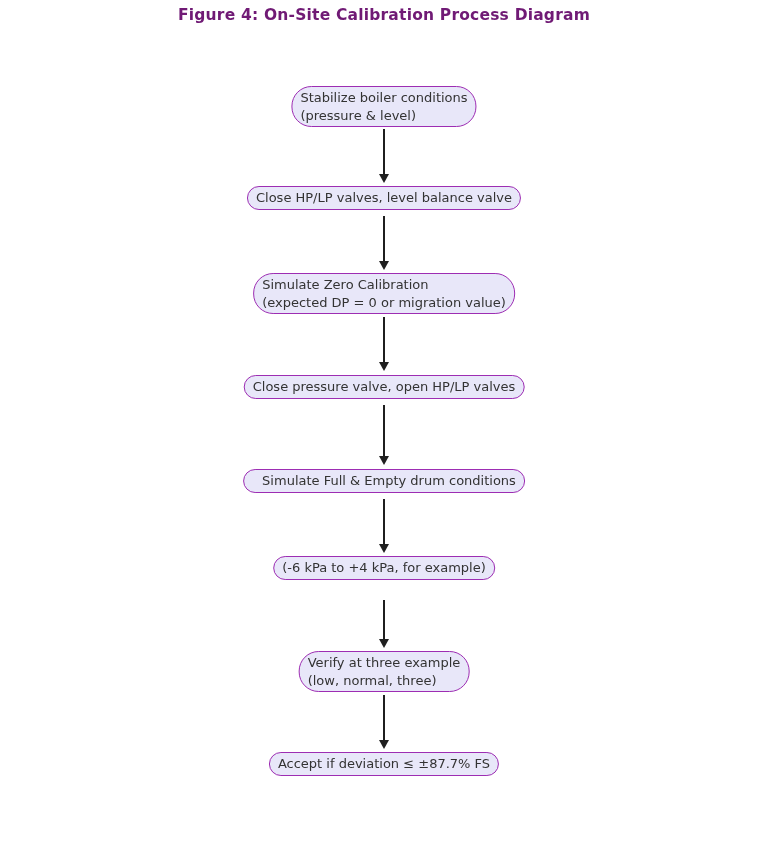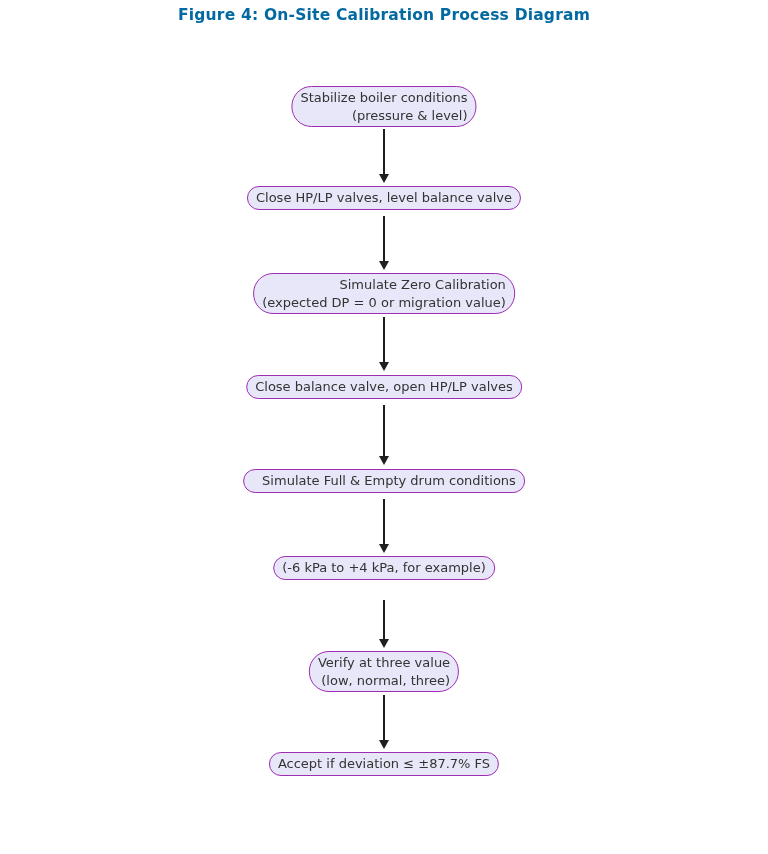--- a/index.html
+++ b/index.html
@@ -22,7 +22,7 @@
     text-align: center;
     font-size: 15.5px;
     font-weight: bold;
-    color: #0369a1;
+    color: #701a75;
     letter-spacing: 0.2px;
   }
   .node {

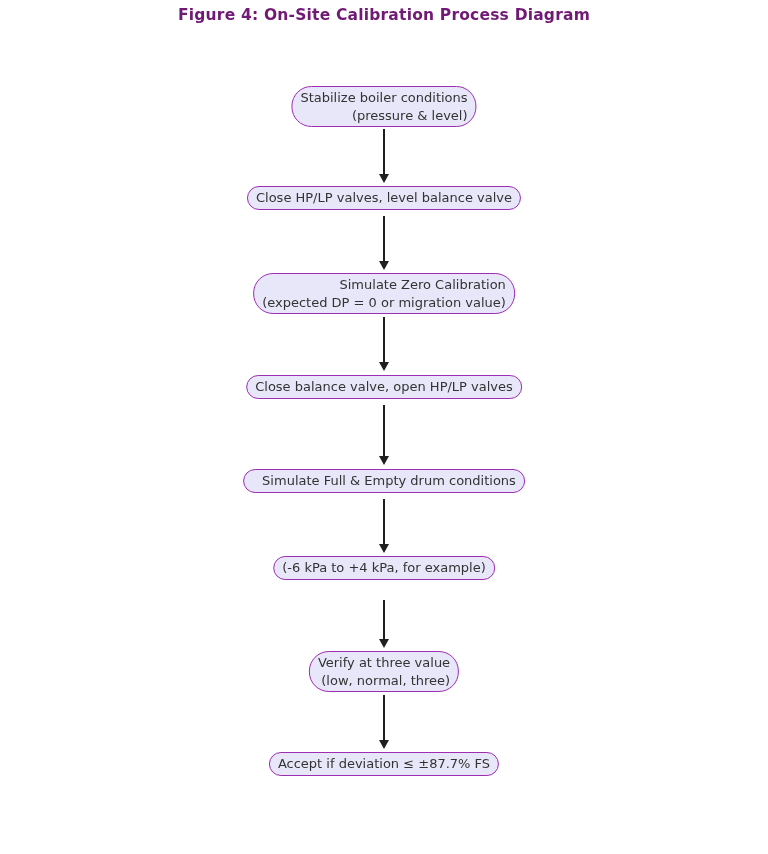--- a/index.html
+++ b/index.html
@@ -36,7 +36,7 @@
     color: #333333;
     font-size: 13px;
     line-height: 17.5px;
-    text-align: right;
+    text-align: left;
     white-space: nowrap;
     box-sizing: border-box;
   }

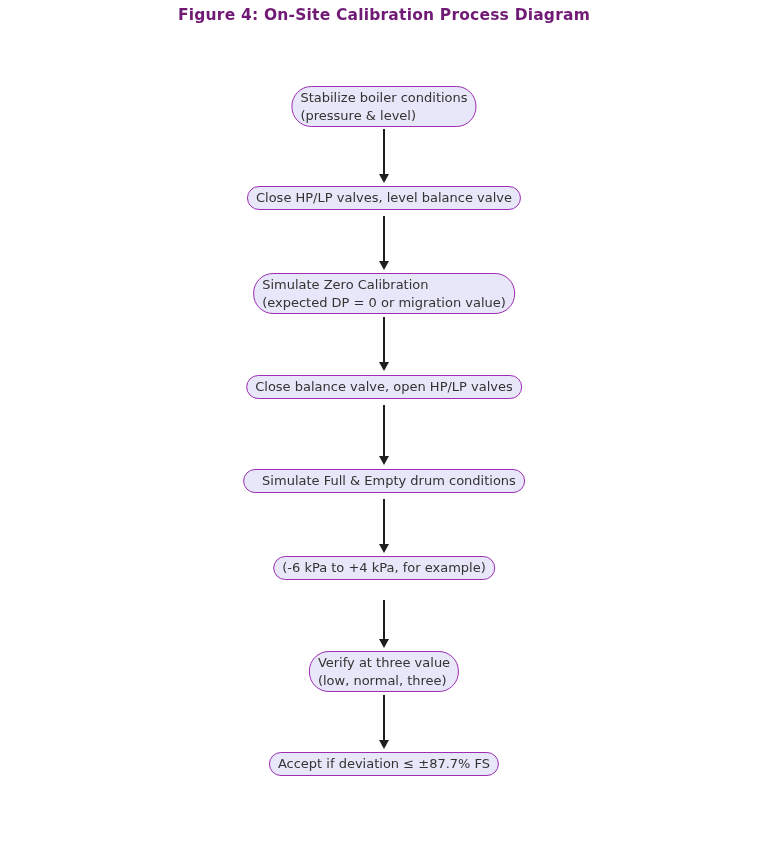--- a/index.html
+++ b/index.html
@@ -113,7 +113,7 @@
 </div>
 
 <div class="node n4">
-  <span class="line">Close balance valve, open HP/LP valves</span>
+  <span class="line">Close pressure valve, open HP/LP valves</span>
 </div>
 
 <div class="arrow a4">

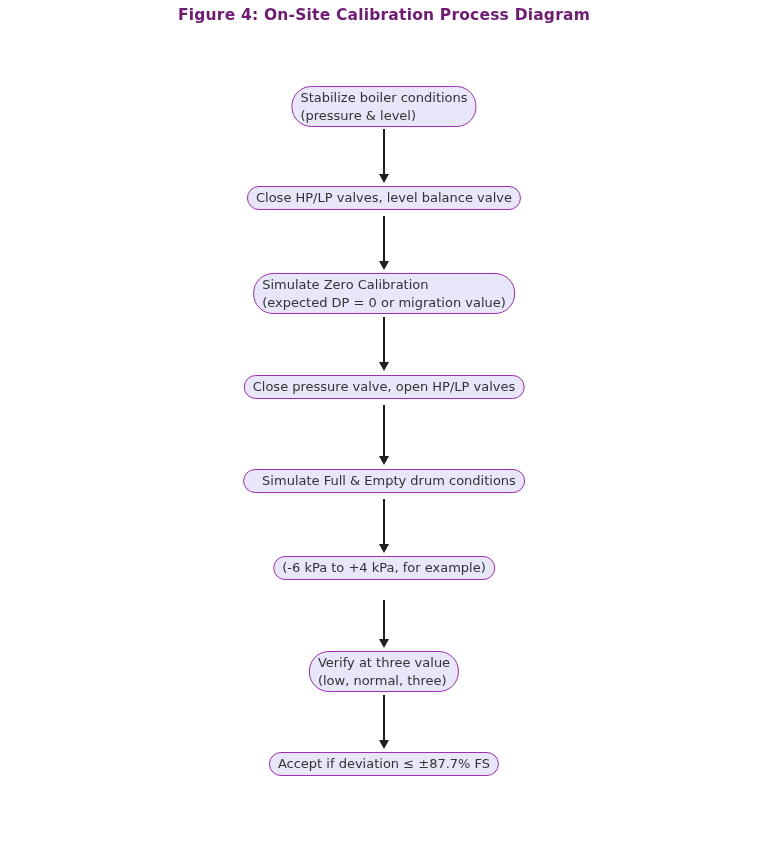--- a/index.html
+++ b/index.html
@@ -140,7 +140,7 @@
 </div>
 
 <div class="node n7">
-  <span class="line">Verify at three value</span>
+  <span class="line">Verify at three example</span>
   <span class="line">(low, normal, three)</span>
 </div>
 

